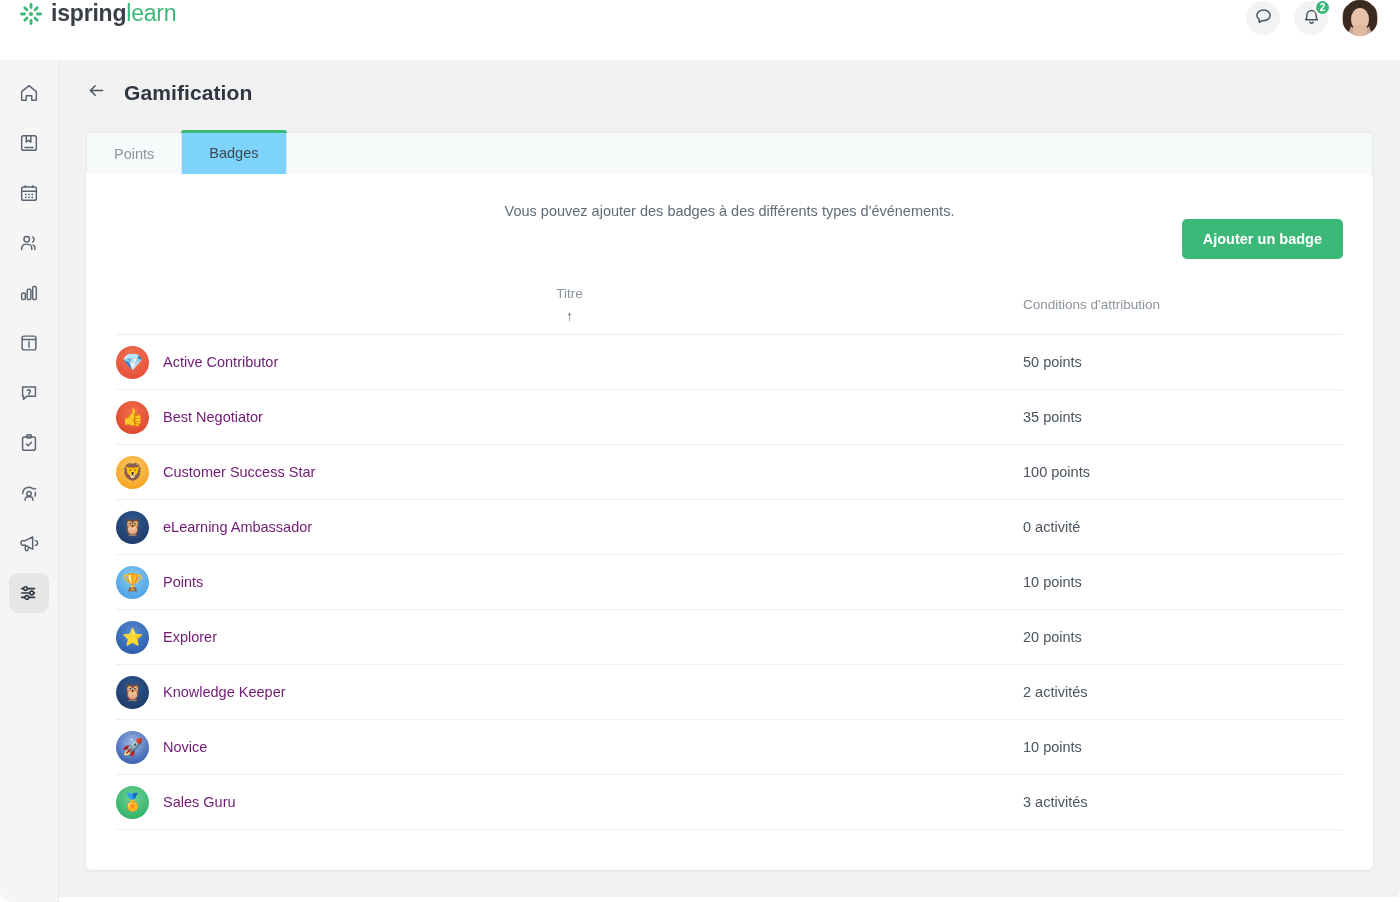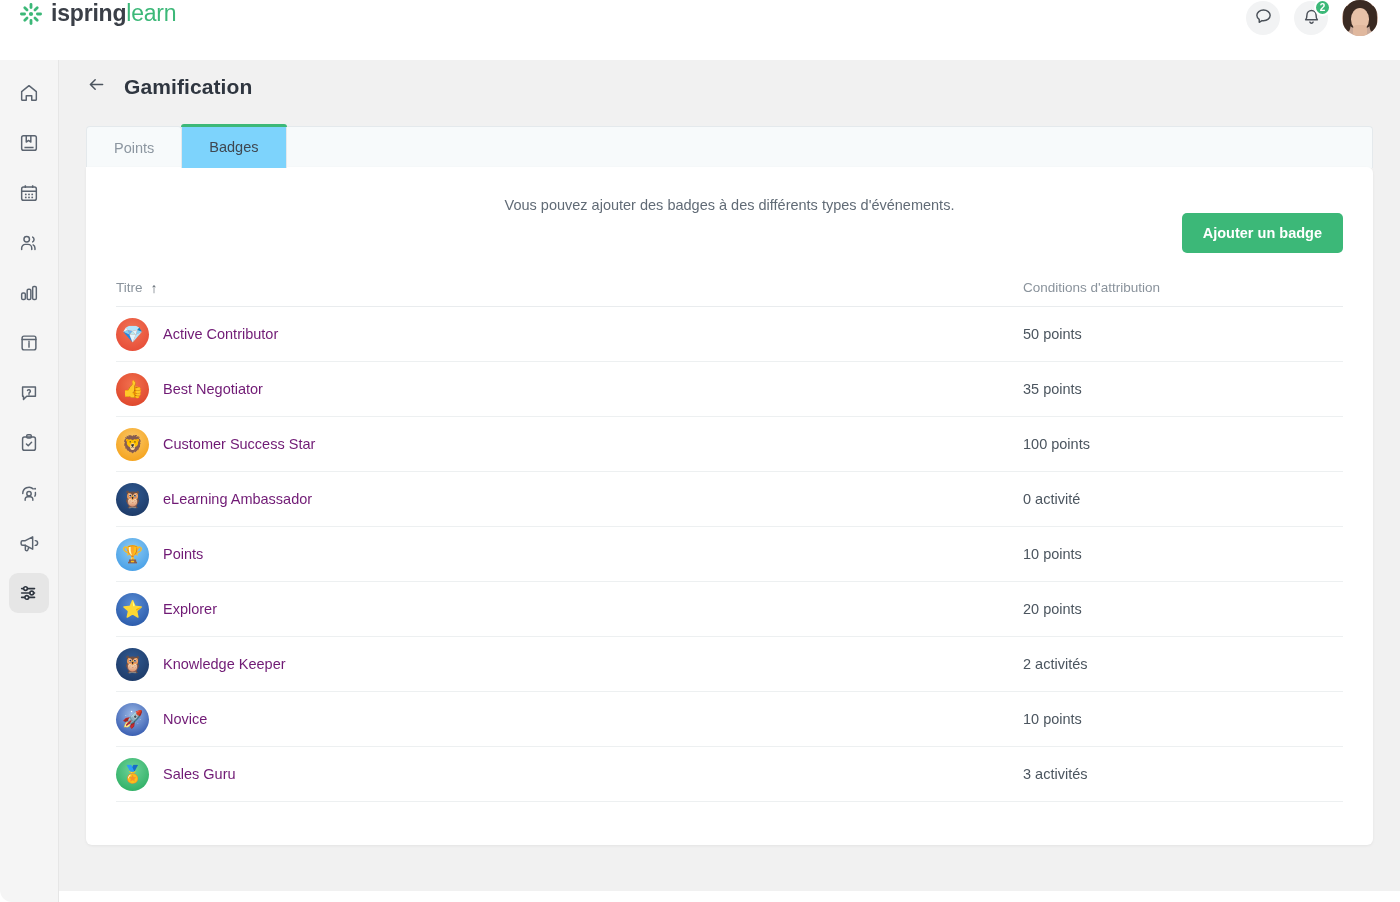--- a/index.html
+++ b/index.html
@@ -102,7 +102,7 @@
 
   
   .main {
-    position: absolute; top: 44px; left: 59px;
+    position: absolute; top: 50px; left: 59px;
     width: 1341px; height: 847px;
     background: #f1f1f1;
     overflow: hidden;

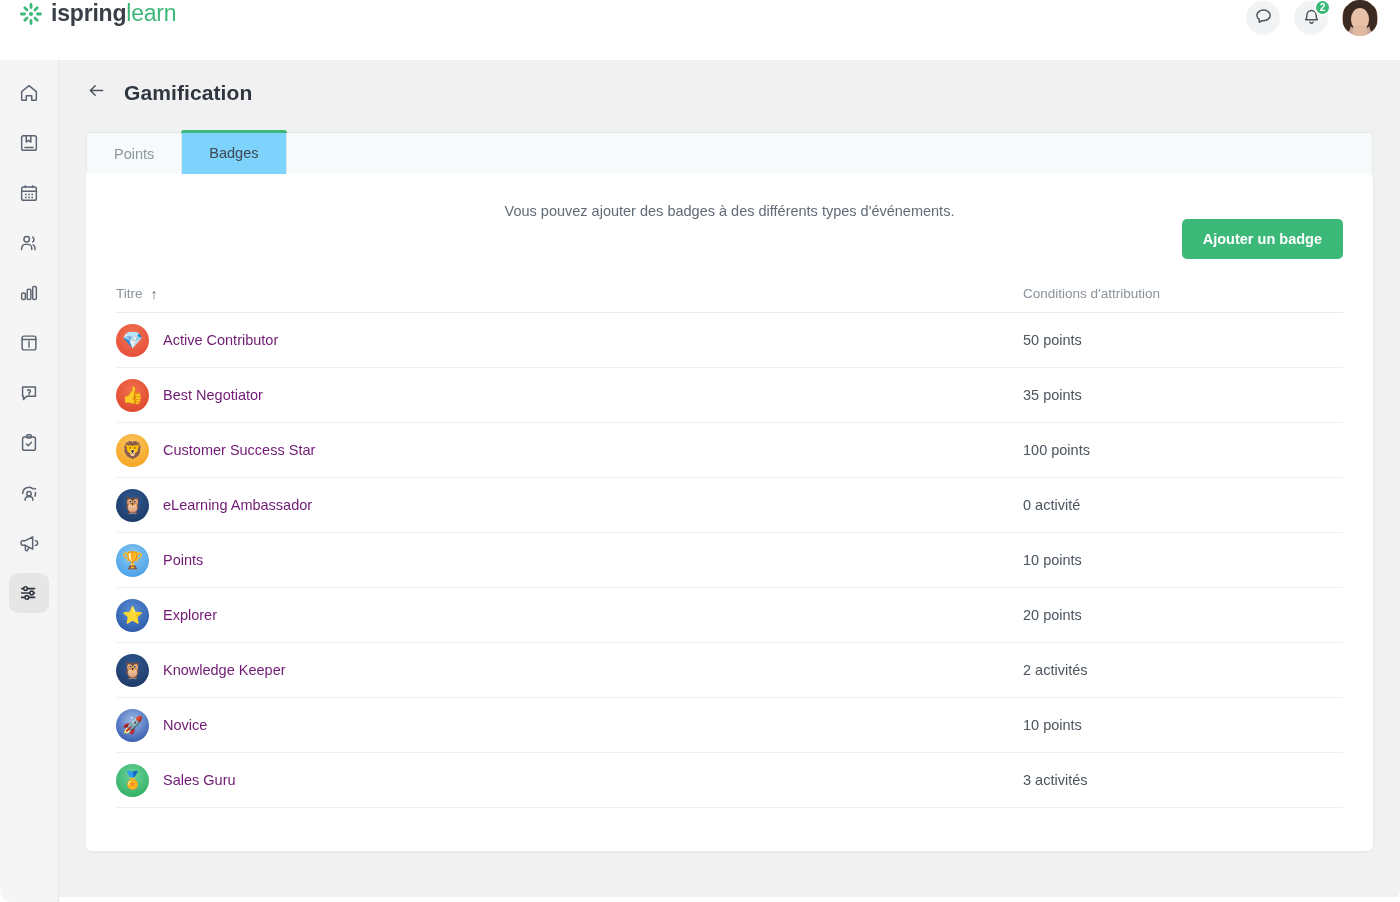--- a/index.html
+++ b/index.html
@@ -191,7 +191,7 @@
   .th {
     font-size: 13.5px; color: #8a939c;
   }
-  .th-title { width: 907px; display: flex; align-items: center; gap: 8px; }
+  .th-title { width: 907px; display: flex; align-items: center; gap: 8px; flex-direction: column; }
   .sort-arrow { color: #5d666f; font-size: 14px; line-height: 1; }
 
   .row {

